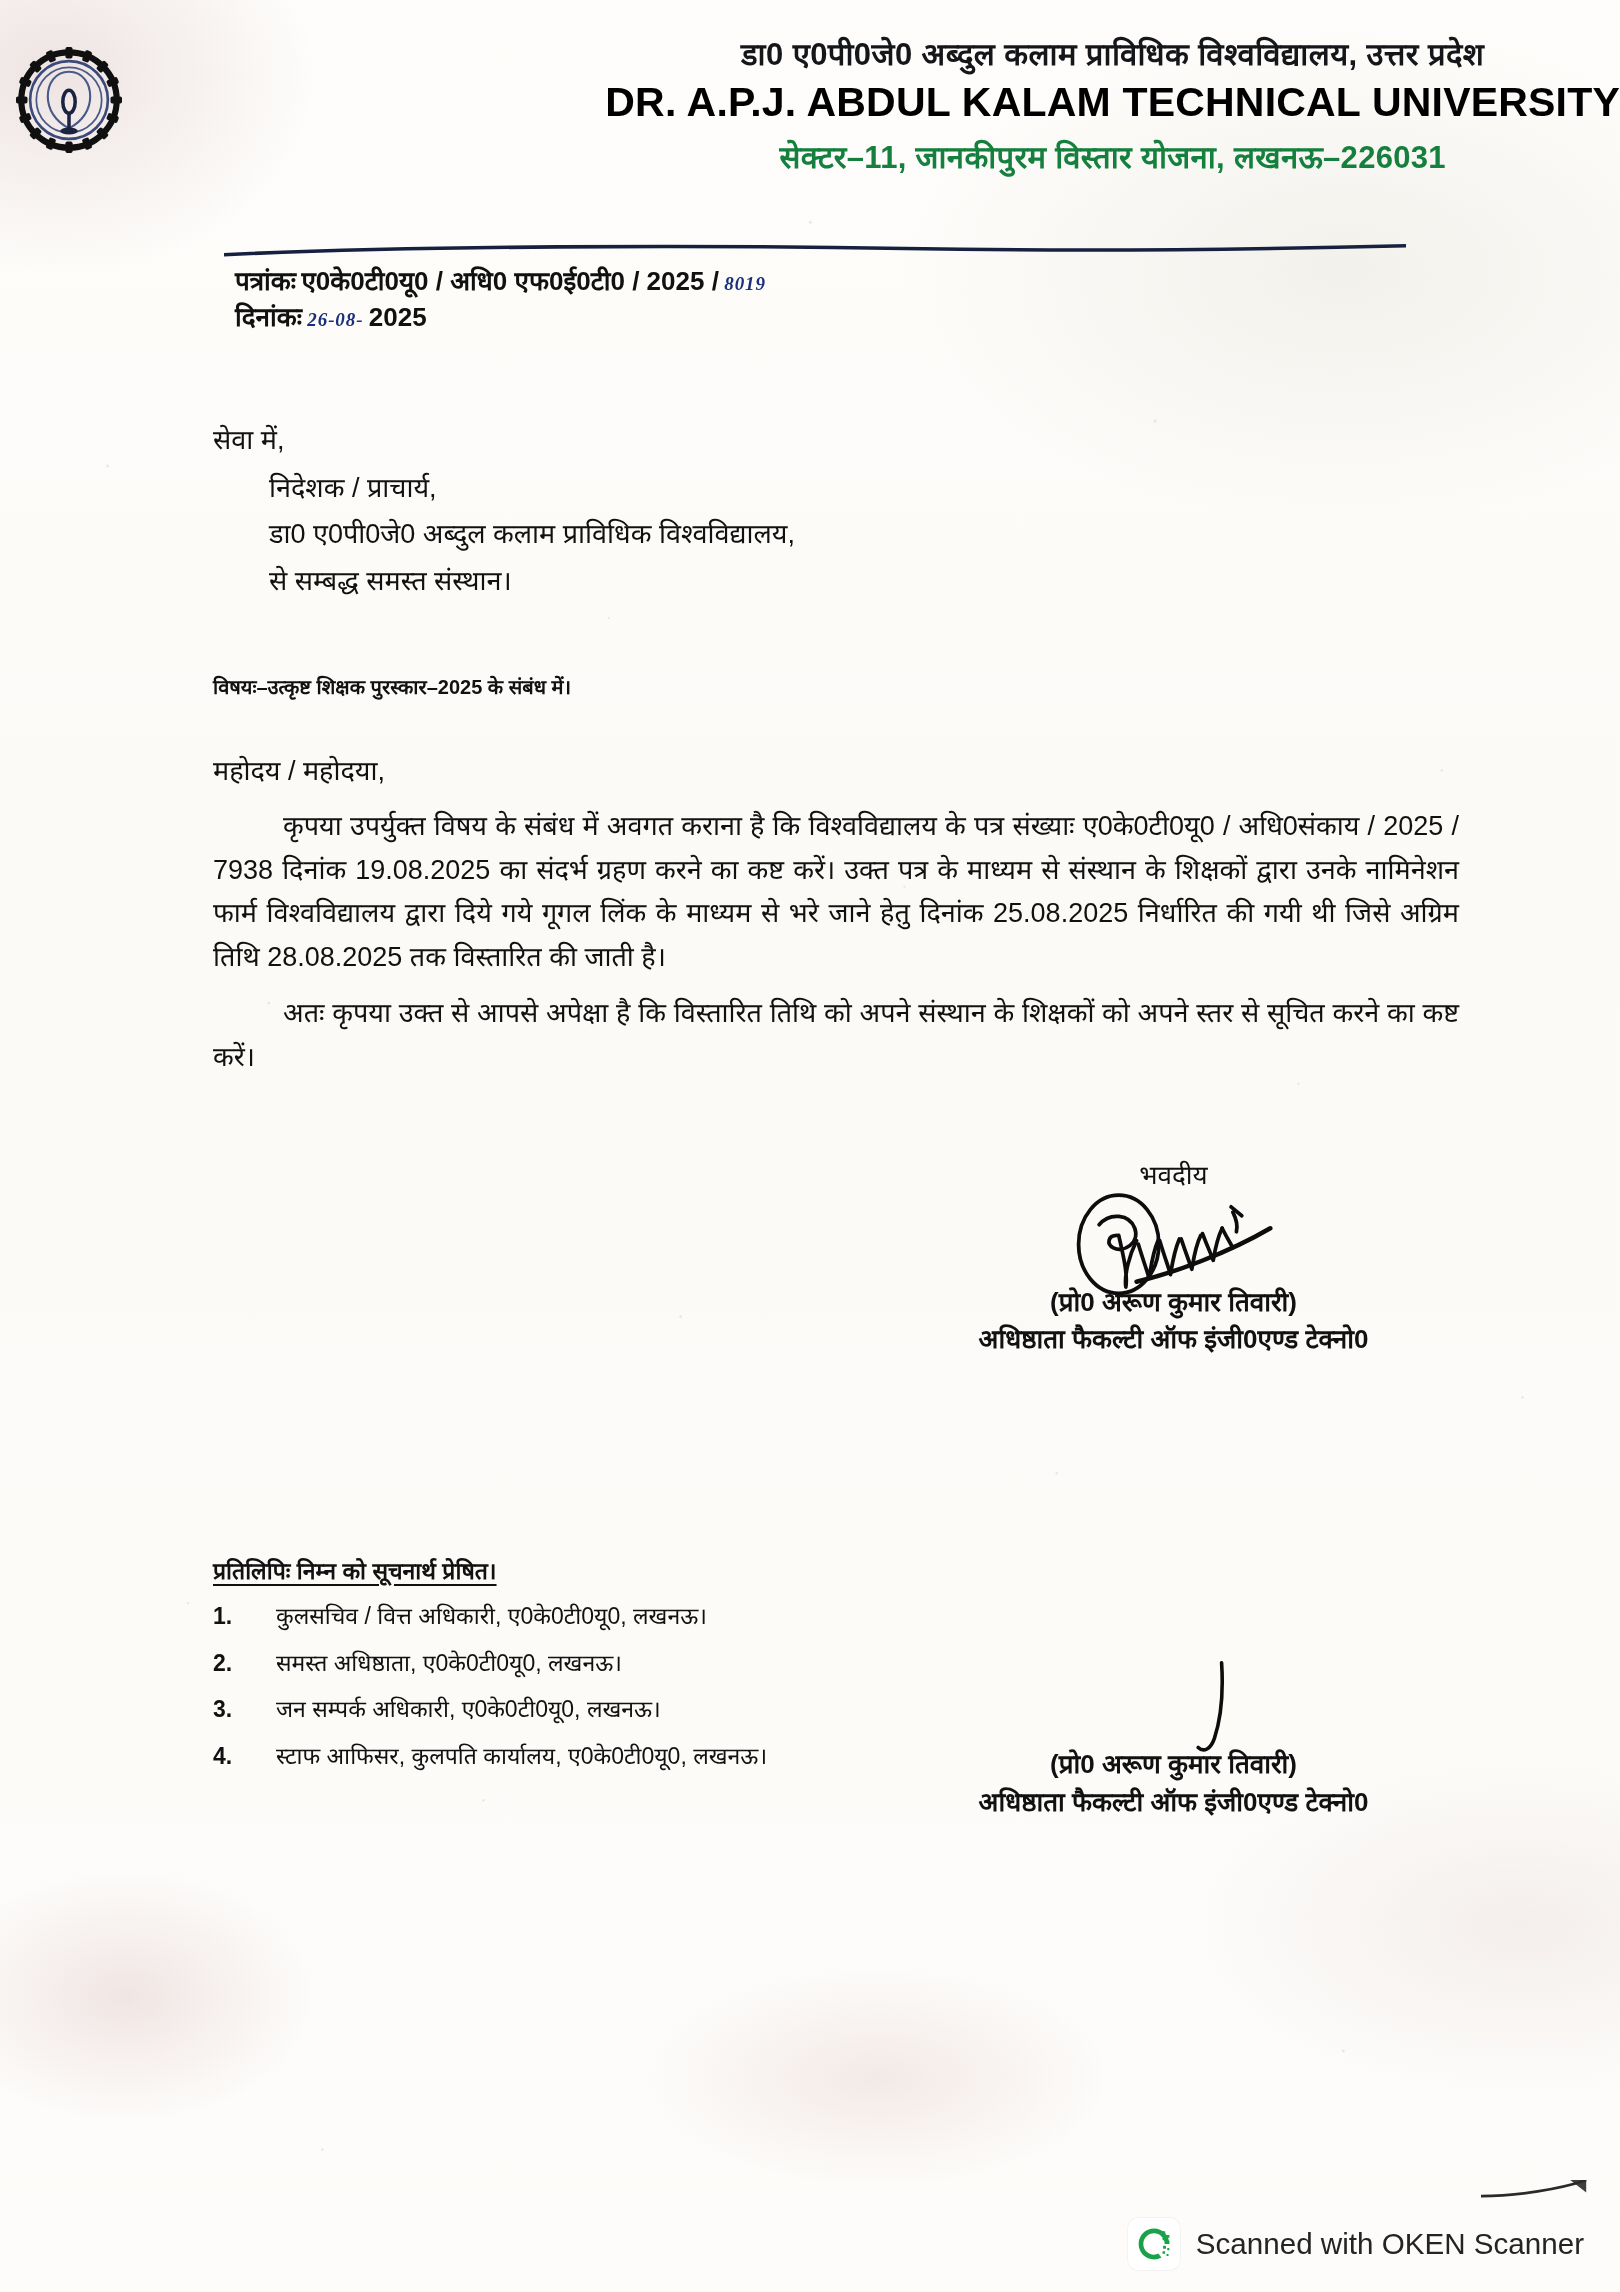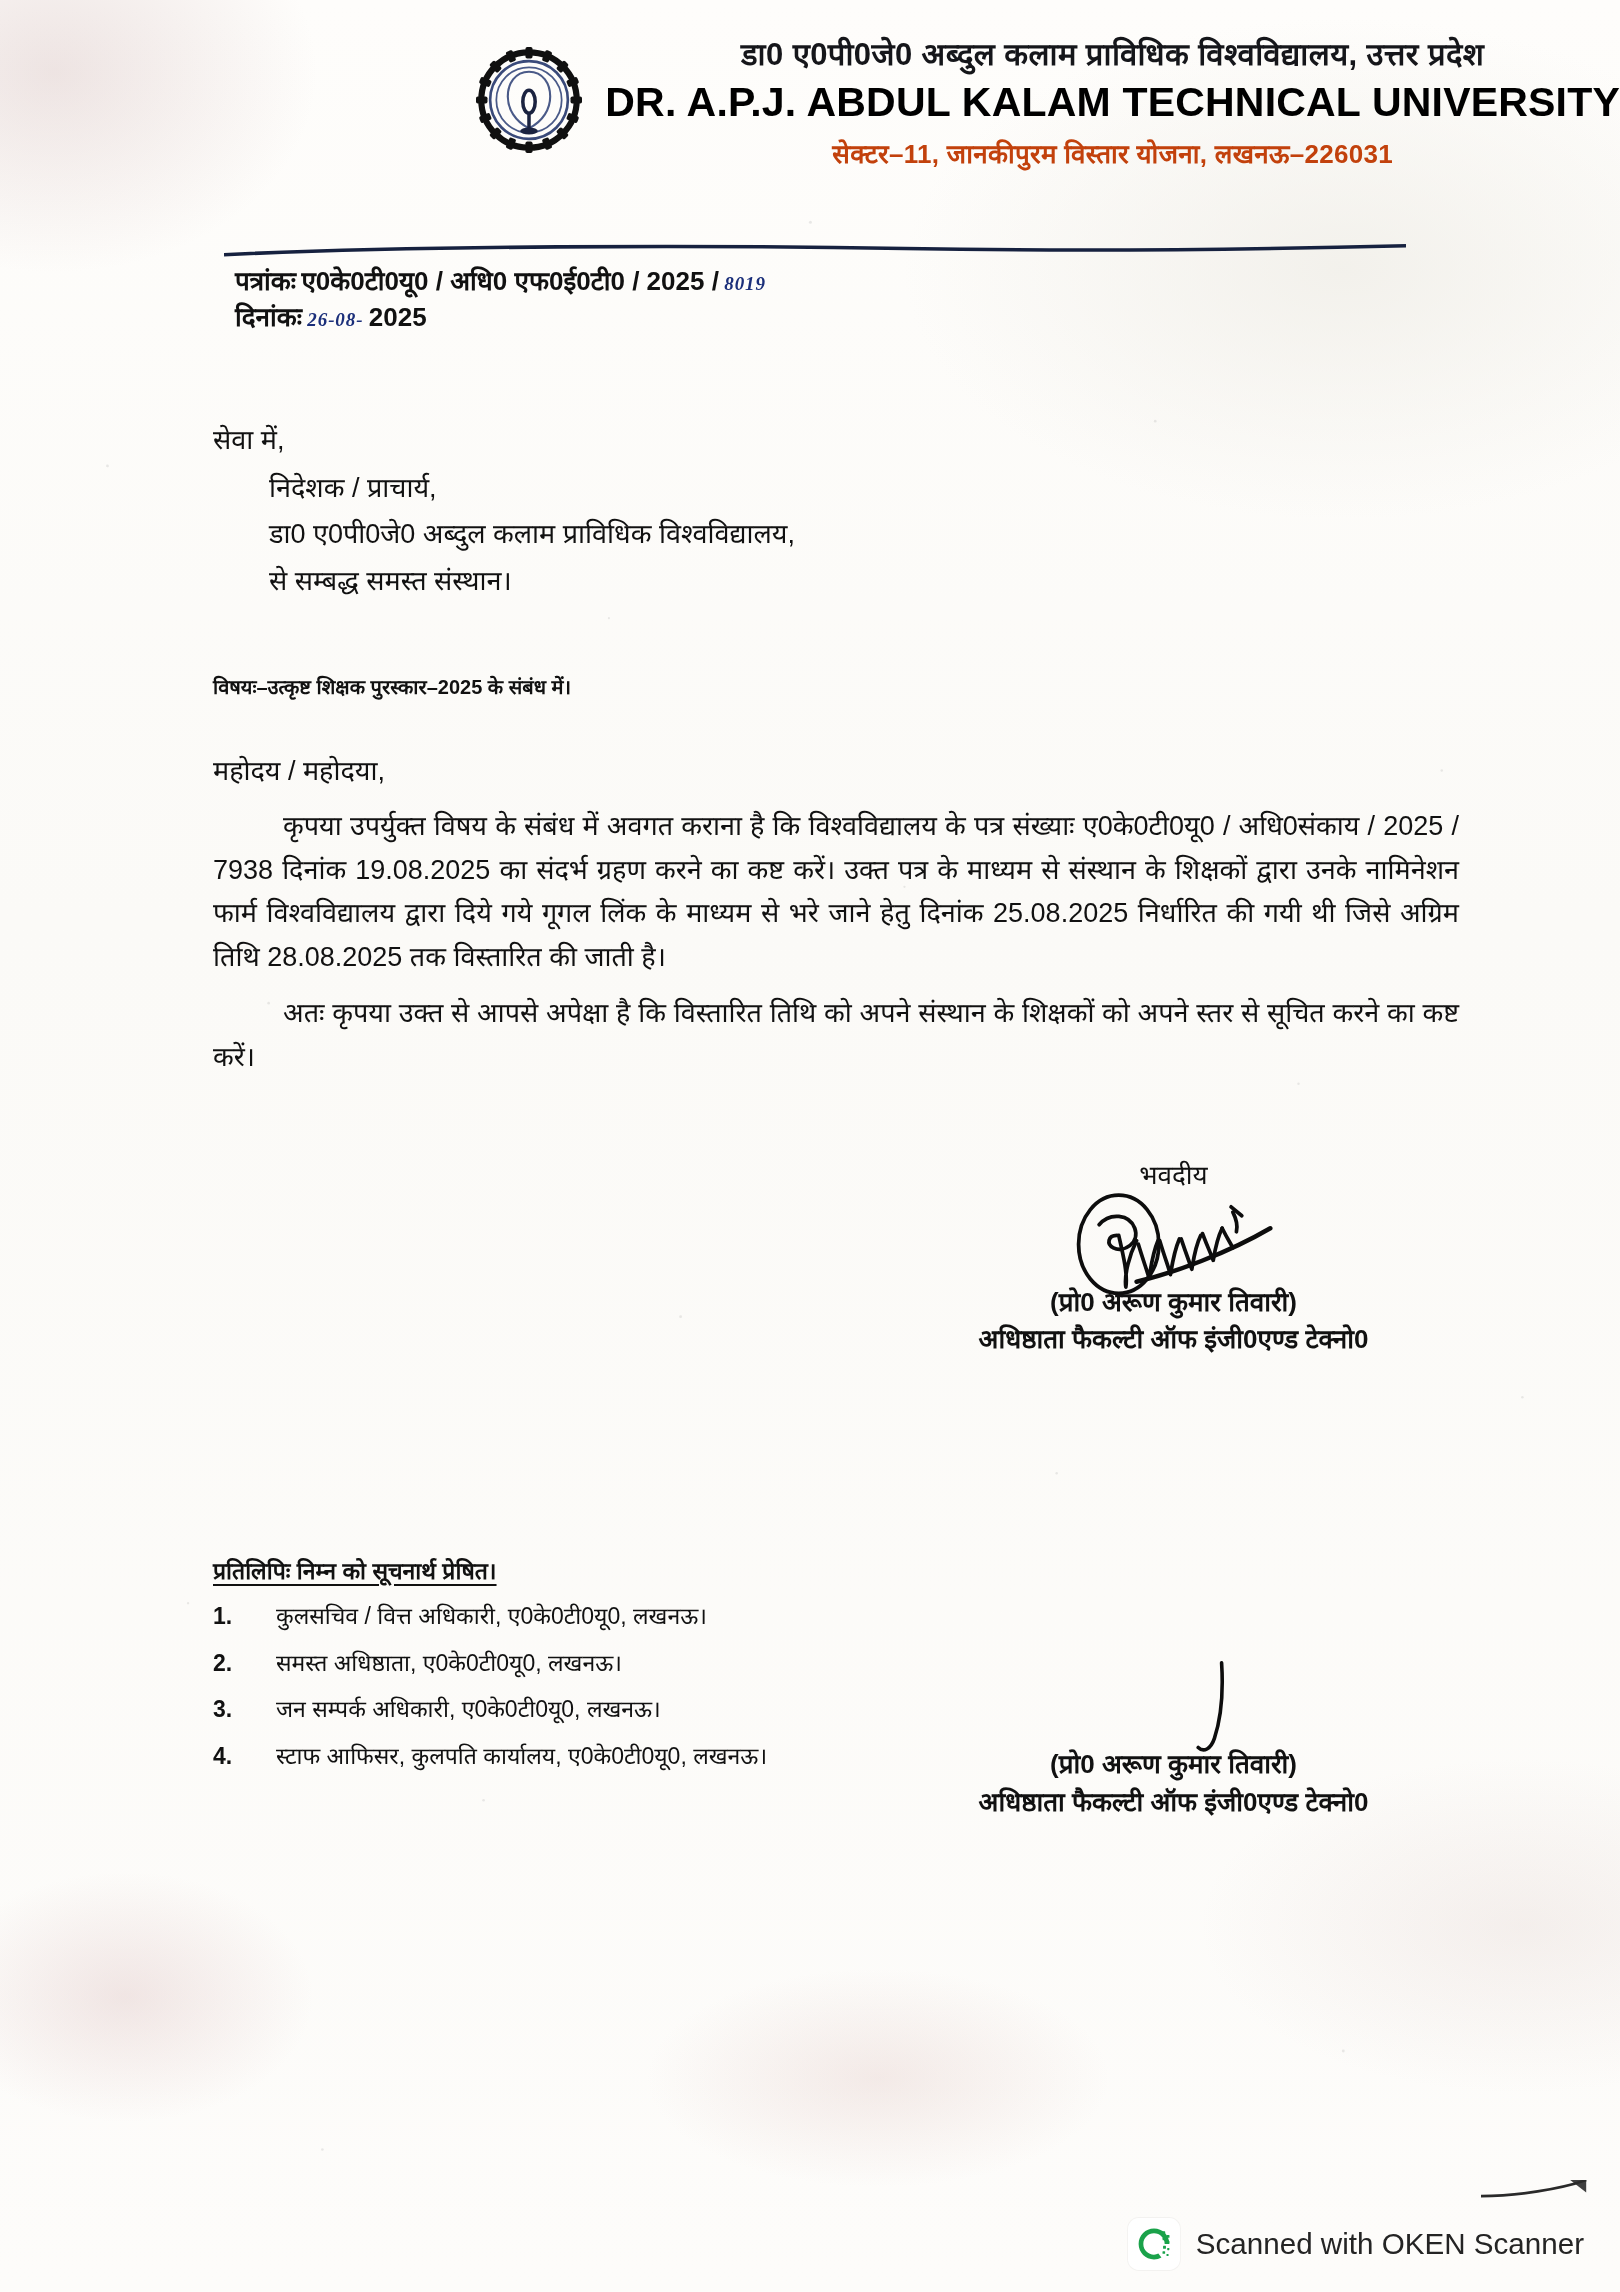--- a/index.html
+++ b/index.html
@@ -42,7 +42,7 @@
     left: 16px; right: 0; top: 36px;
     display: flex;
     align-items: flex-start;
-    justify-content: flex-end;
+    justify-content: space-between;
   }
   .emblem {
     width: 106px; height: 106px;

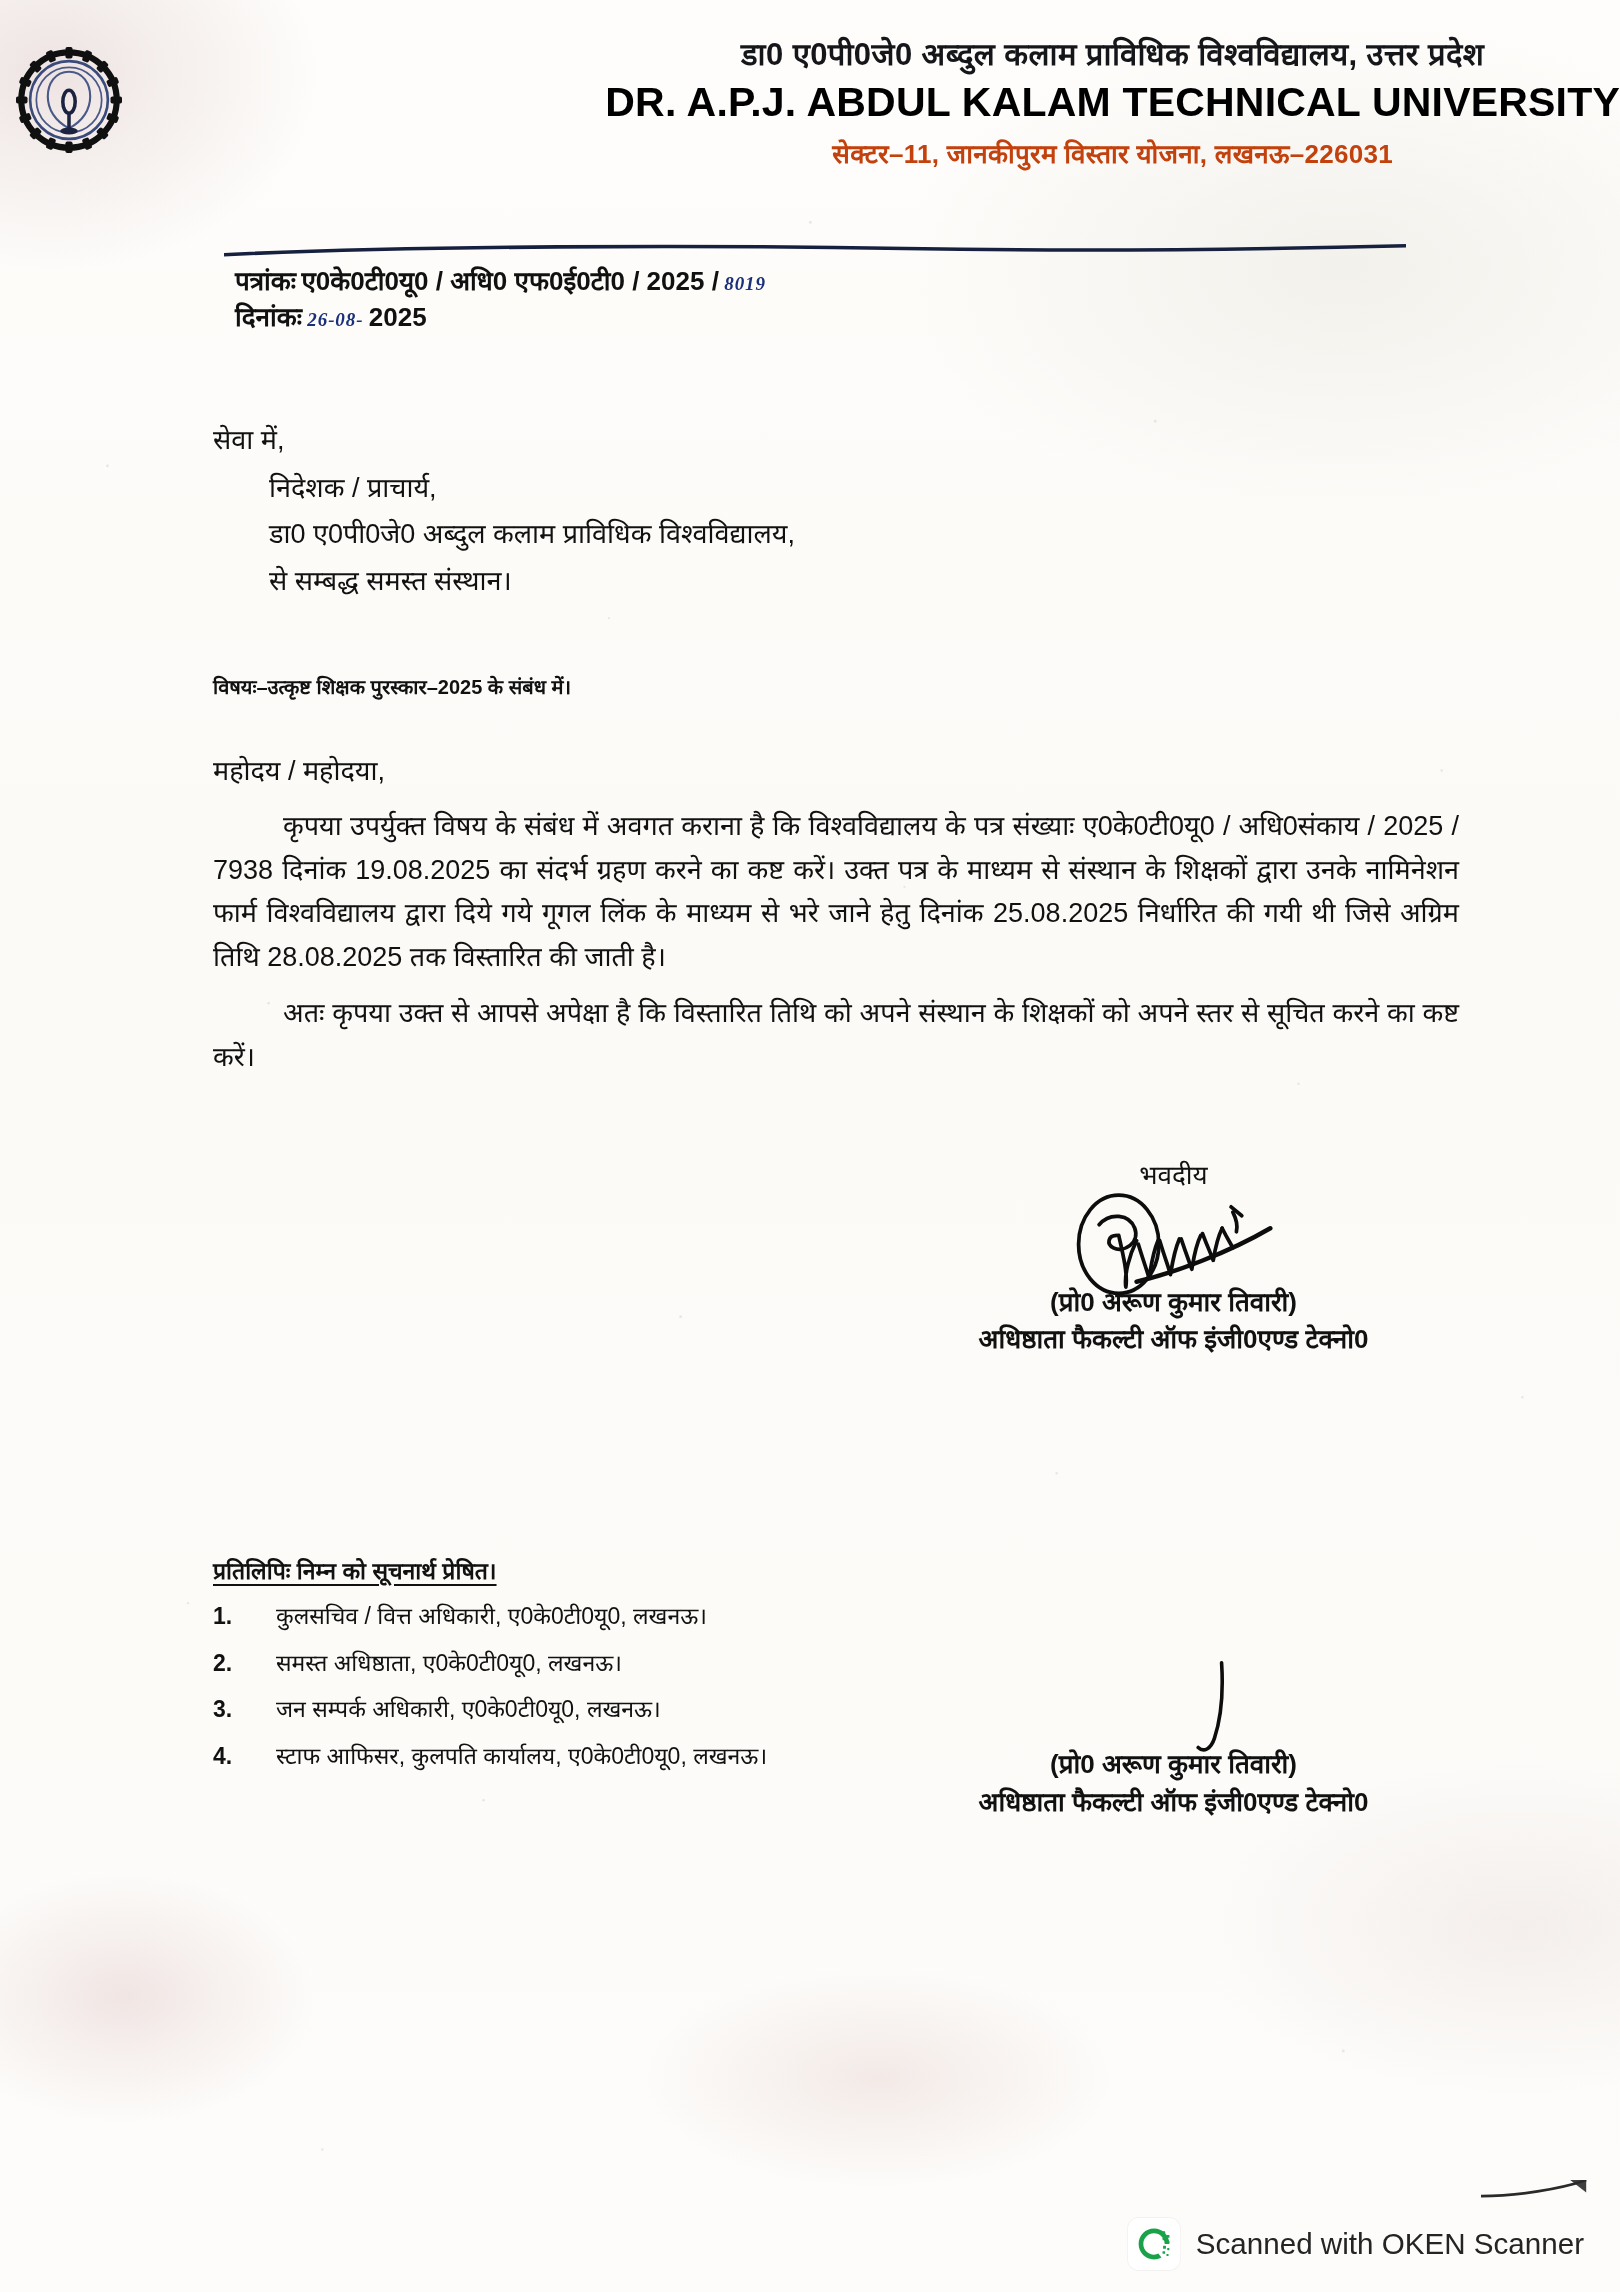--- a/index.html
+++ b/index.html
@@ -67,11 +67,11 @@
     color: #000000;
   }
   .head-addr {
-    font-size: 26px;
+    font-size: 31px;
     font-weight: 600;
     letter-spacing: 0.3px;
     margin-top: 8px;
-    color: #c2410c;
+    color: #15803d;
   }
 
   

